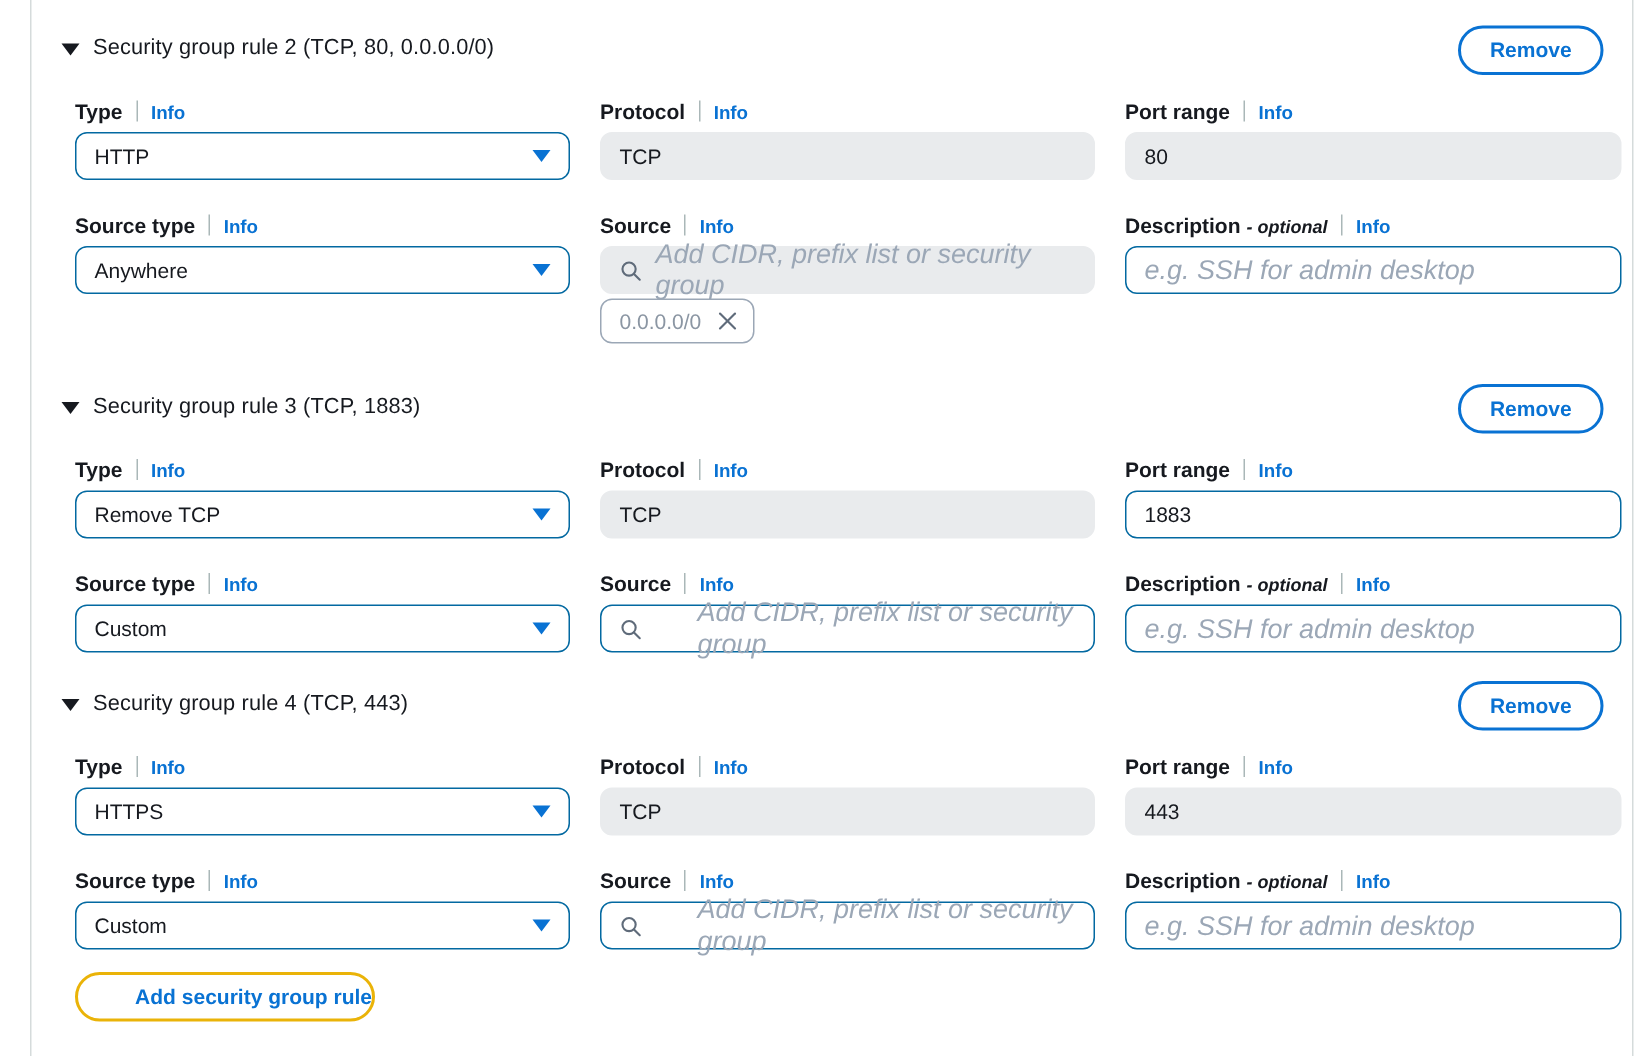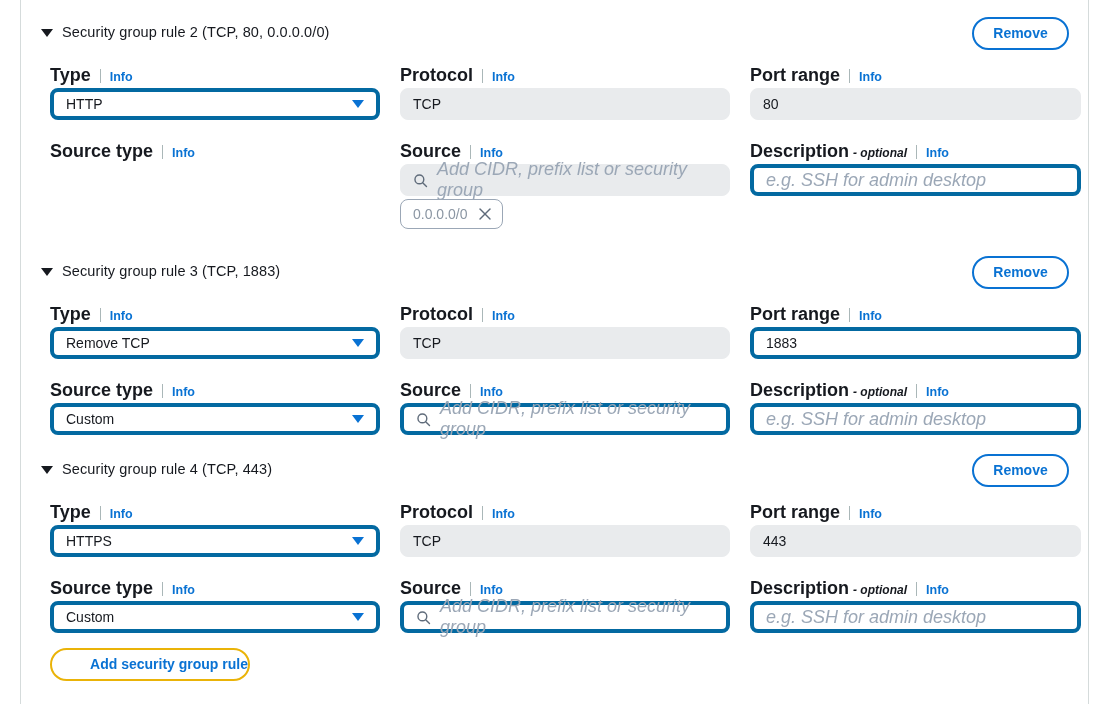--- a/index.html
+++ b/index.html
@@ -99,7 +99,7 @@
     margin-bottom: 5px;
   }
   .label-text {
-    font-size: 18px;
+    font-size: 14px;
     font-weight: bold;
     color: #16191f;
   }

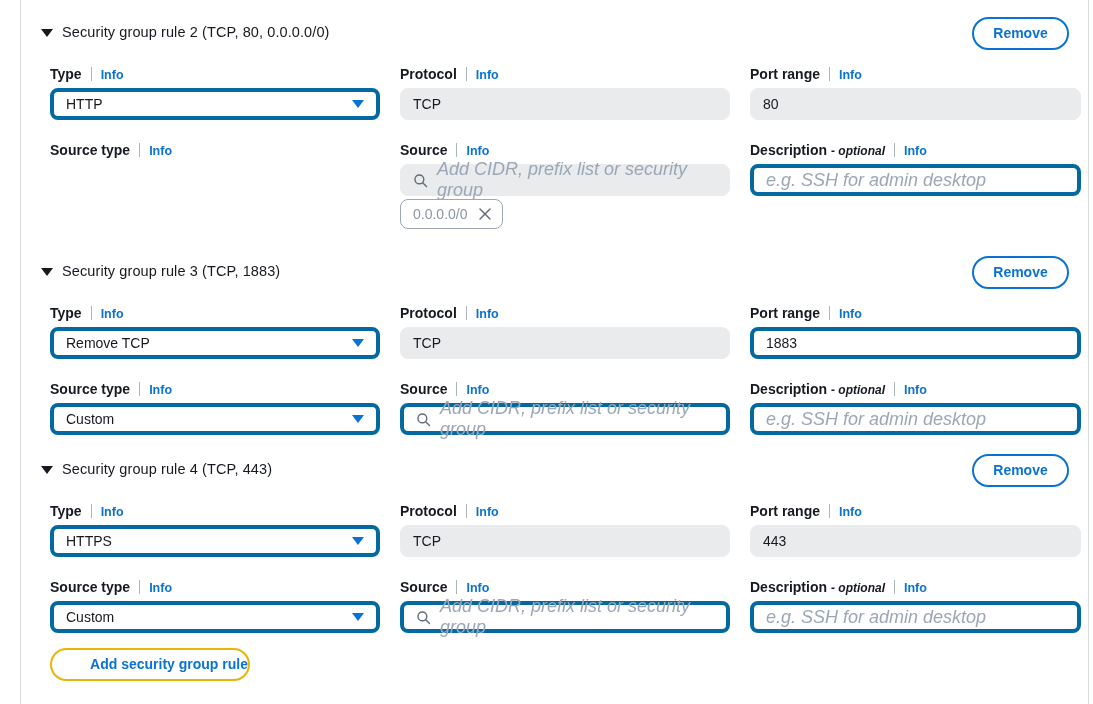--- a/index.html
+++ b/index.html
@@ -140,8 +140,9 @@
   }
   .control.enabled {
     background: #ffffff;
-    border: 4px solid #0369a1;
+    border: 1px solid #0369a1;
     color: #16191f;
+    gap: 28px;
   }
   .control.disabled {
     background: #e9ebed;

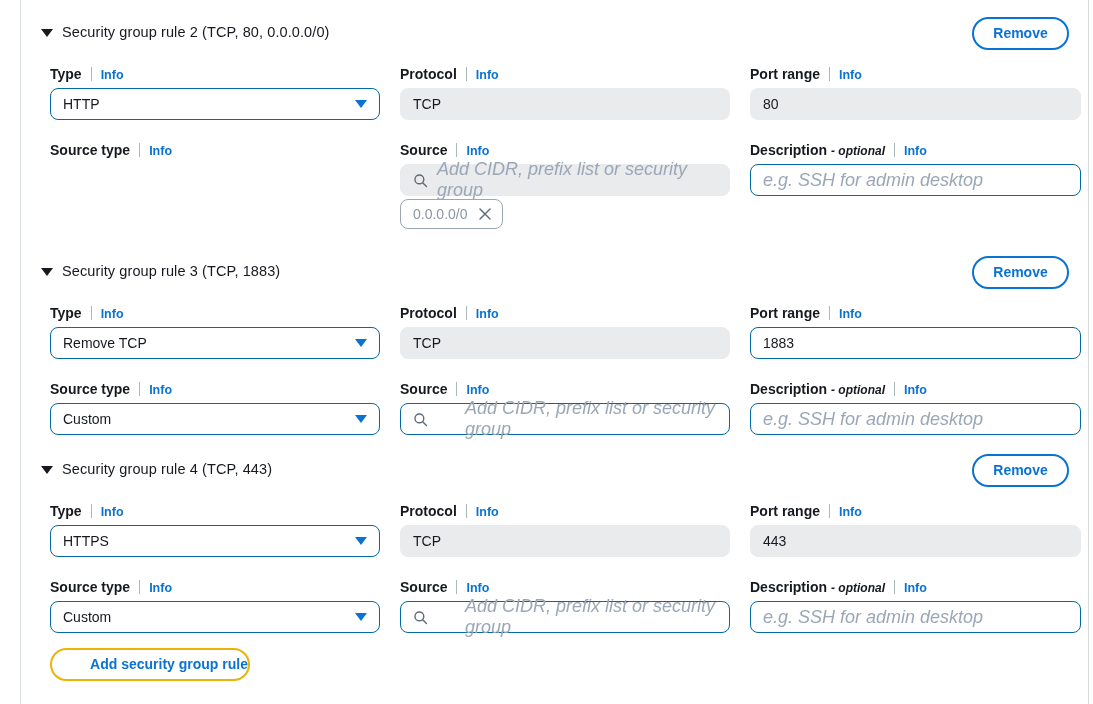--- a/index.html
+++ b/index.html
@@ -277,6 +277,10 @@
             <span class="divider"></span>
             <a class="info-link">Info</a>
           </div>
+          <div class="control select enabled">
+            <span class="val">Anywhere</span>
+            <span class="sel-arrow"></span>
+          </div>
         </div>
         <div class="field col-2" style="top: 141px;">
           <div class="field-label">

